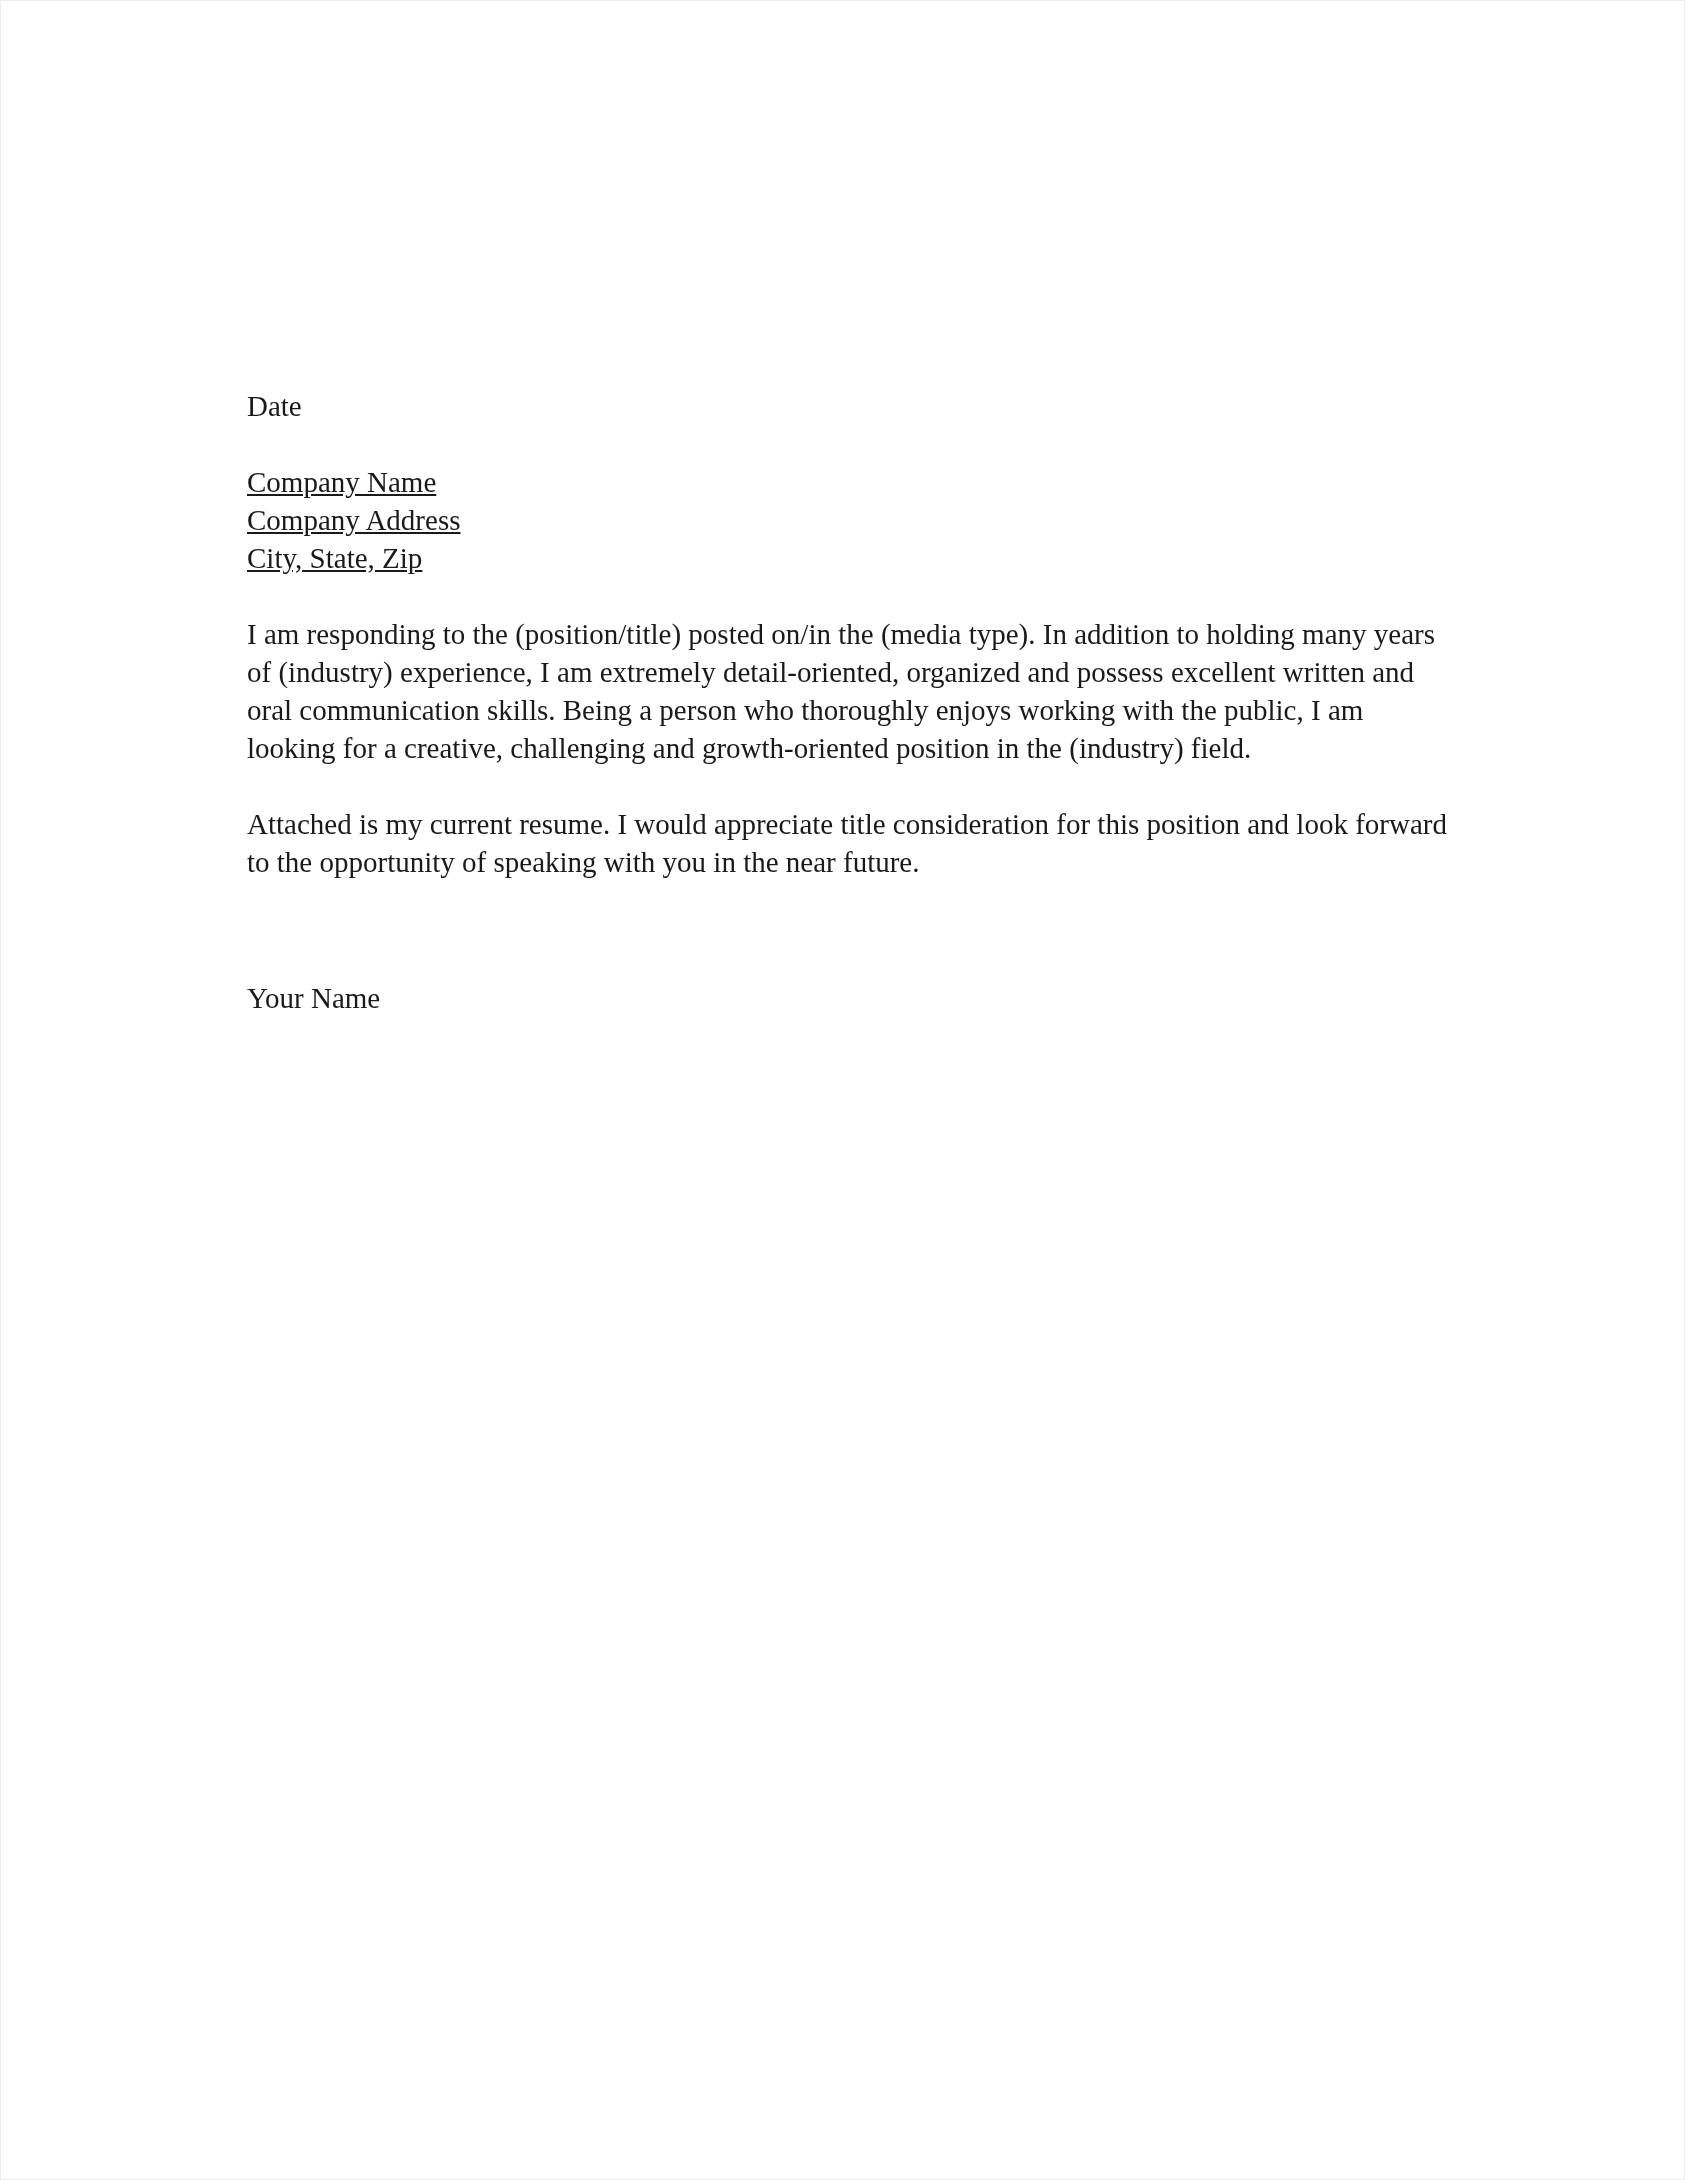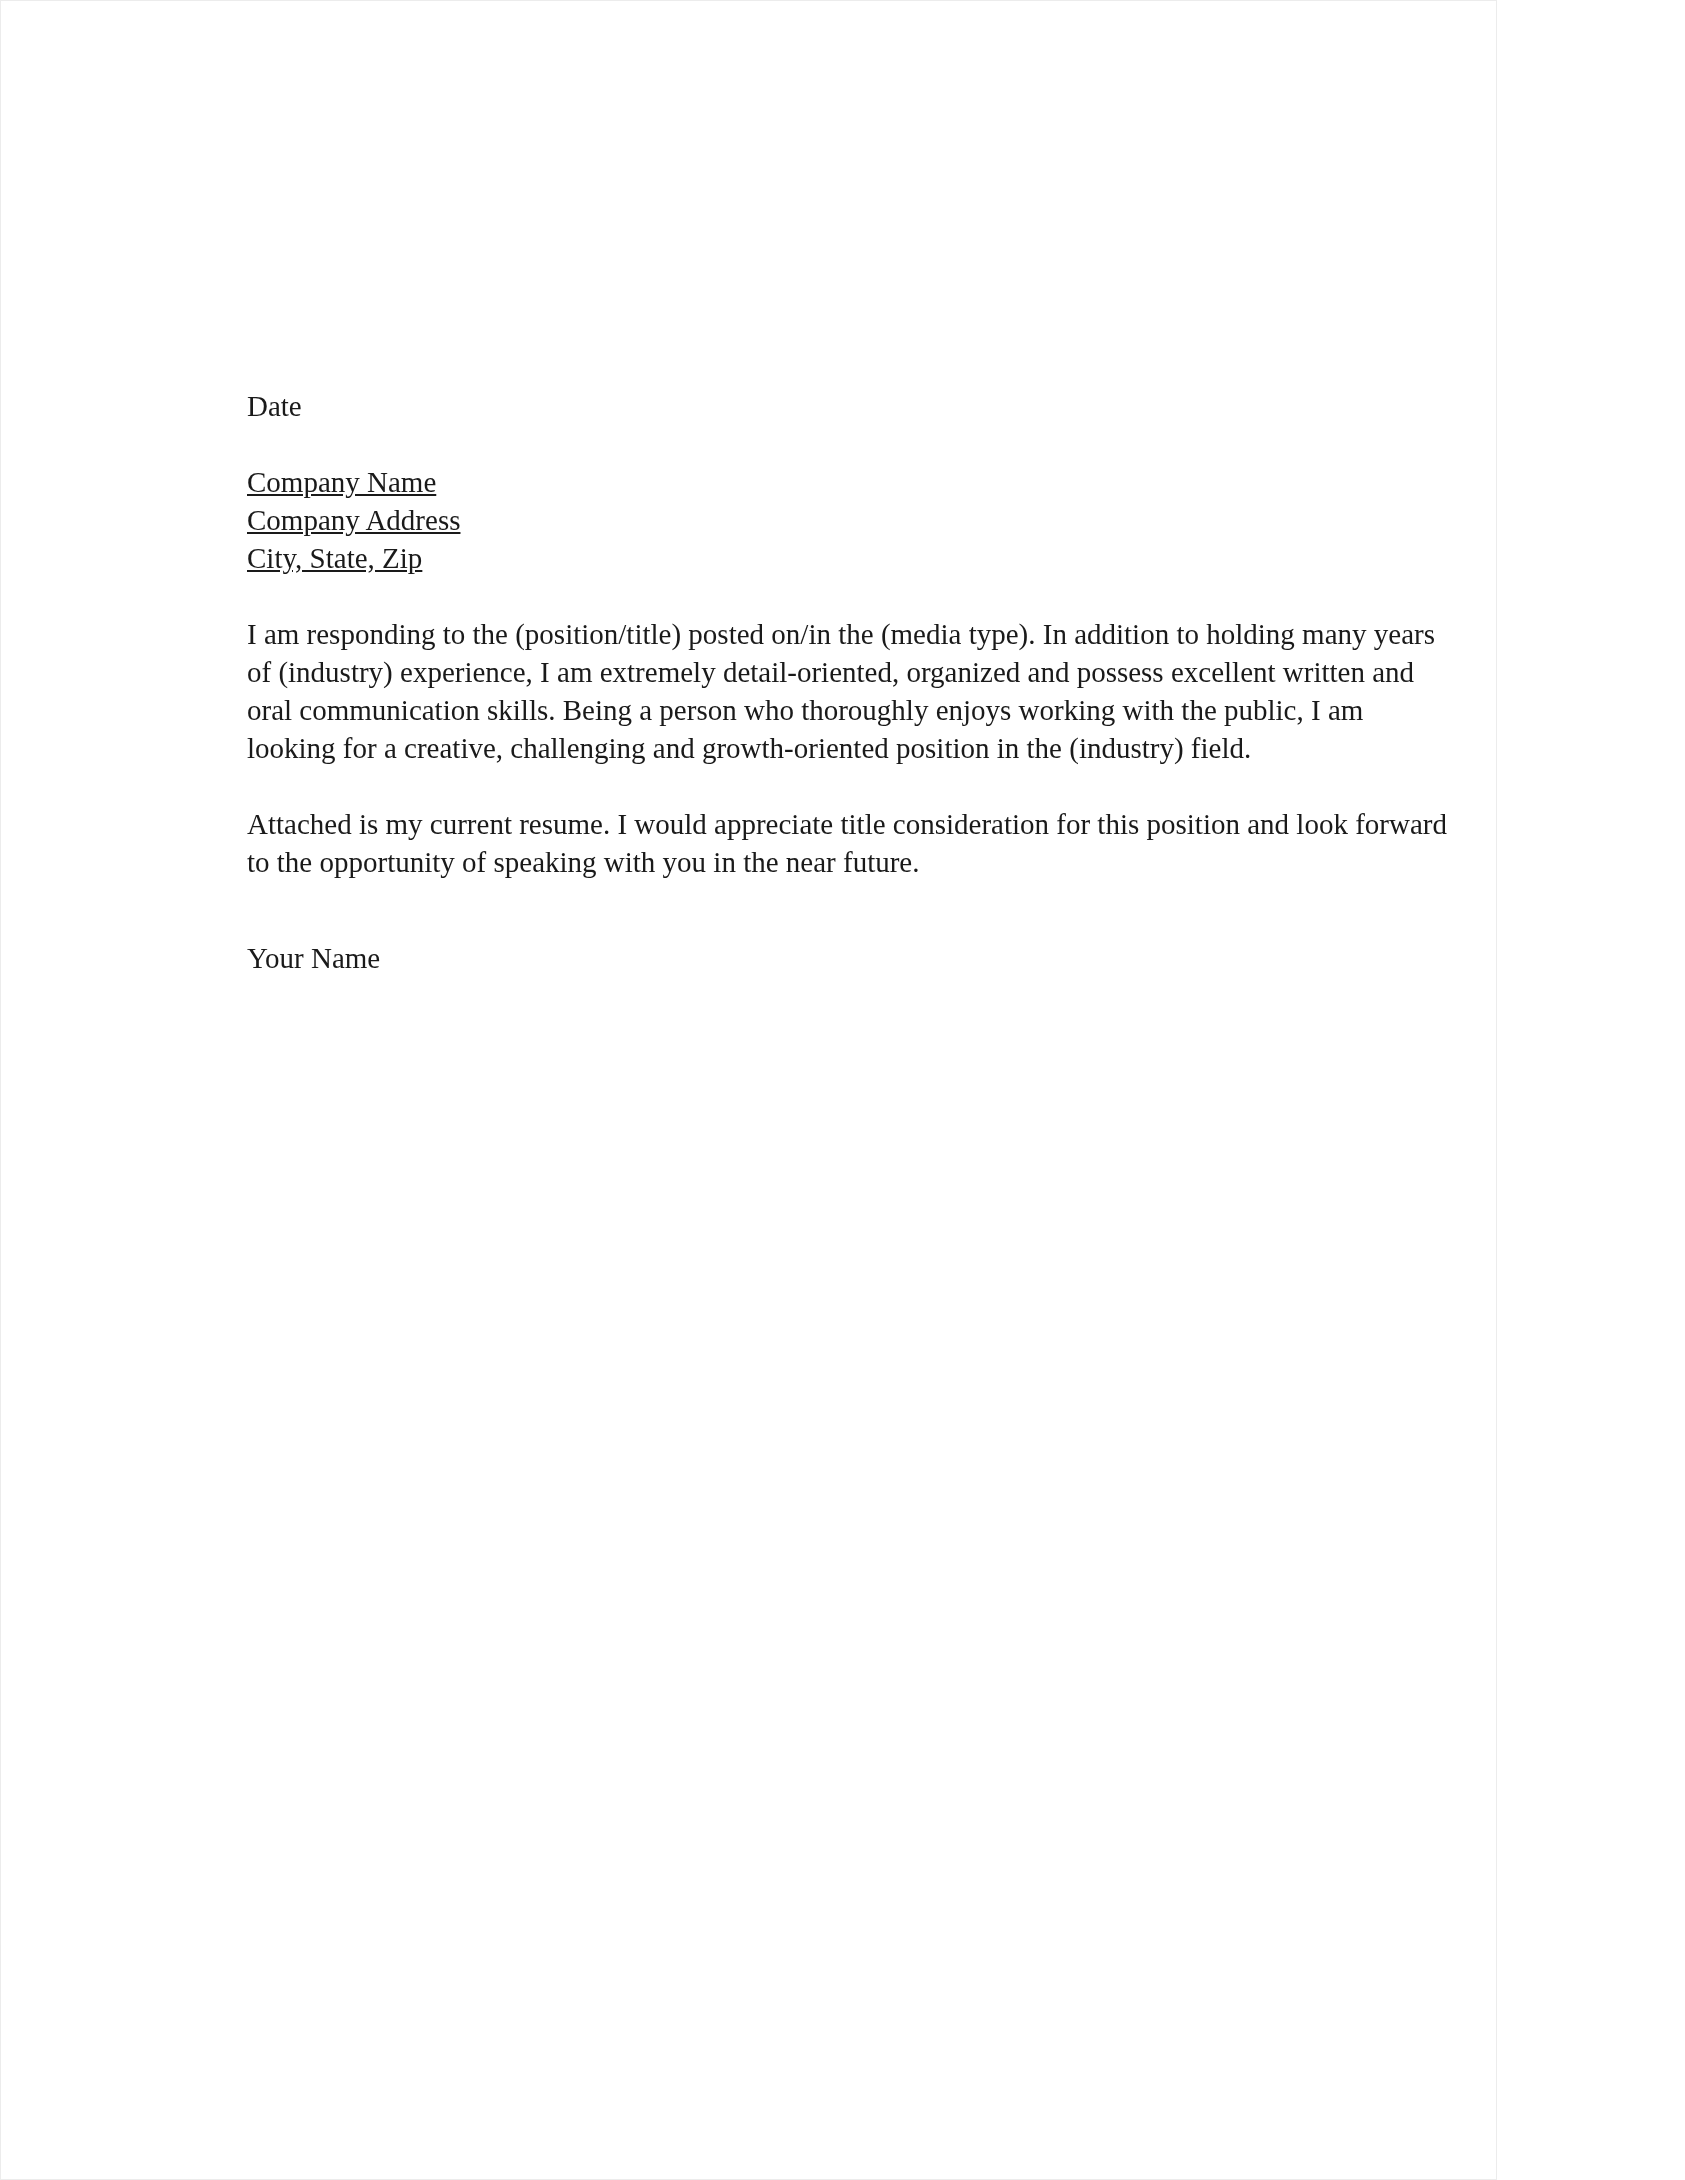--- a/index.html
+++ b/index.html
@@ -9,7 +9,7 @@
   }
   .page {
     position: relative;
-    width: 1497px;
+    width: 1685px;
     height: 2180px;
     background: #ffffff;
     box-sizing: border-box;

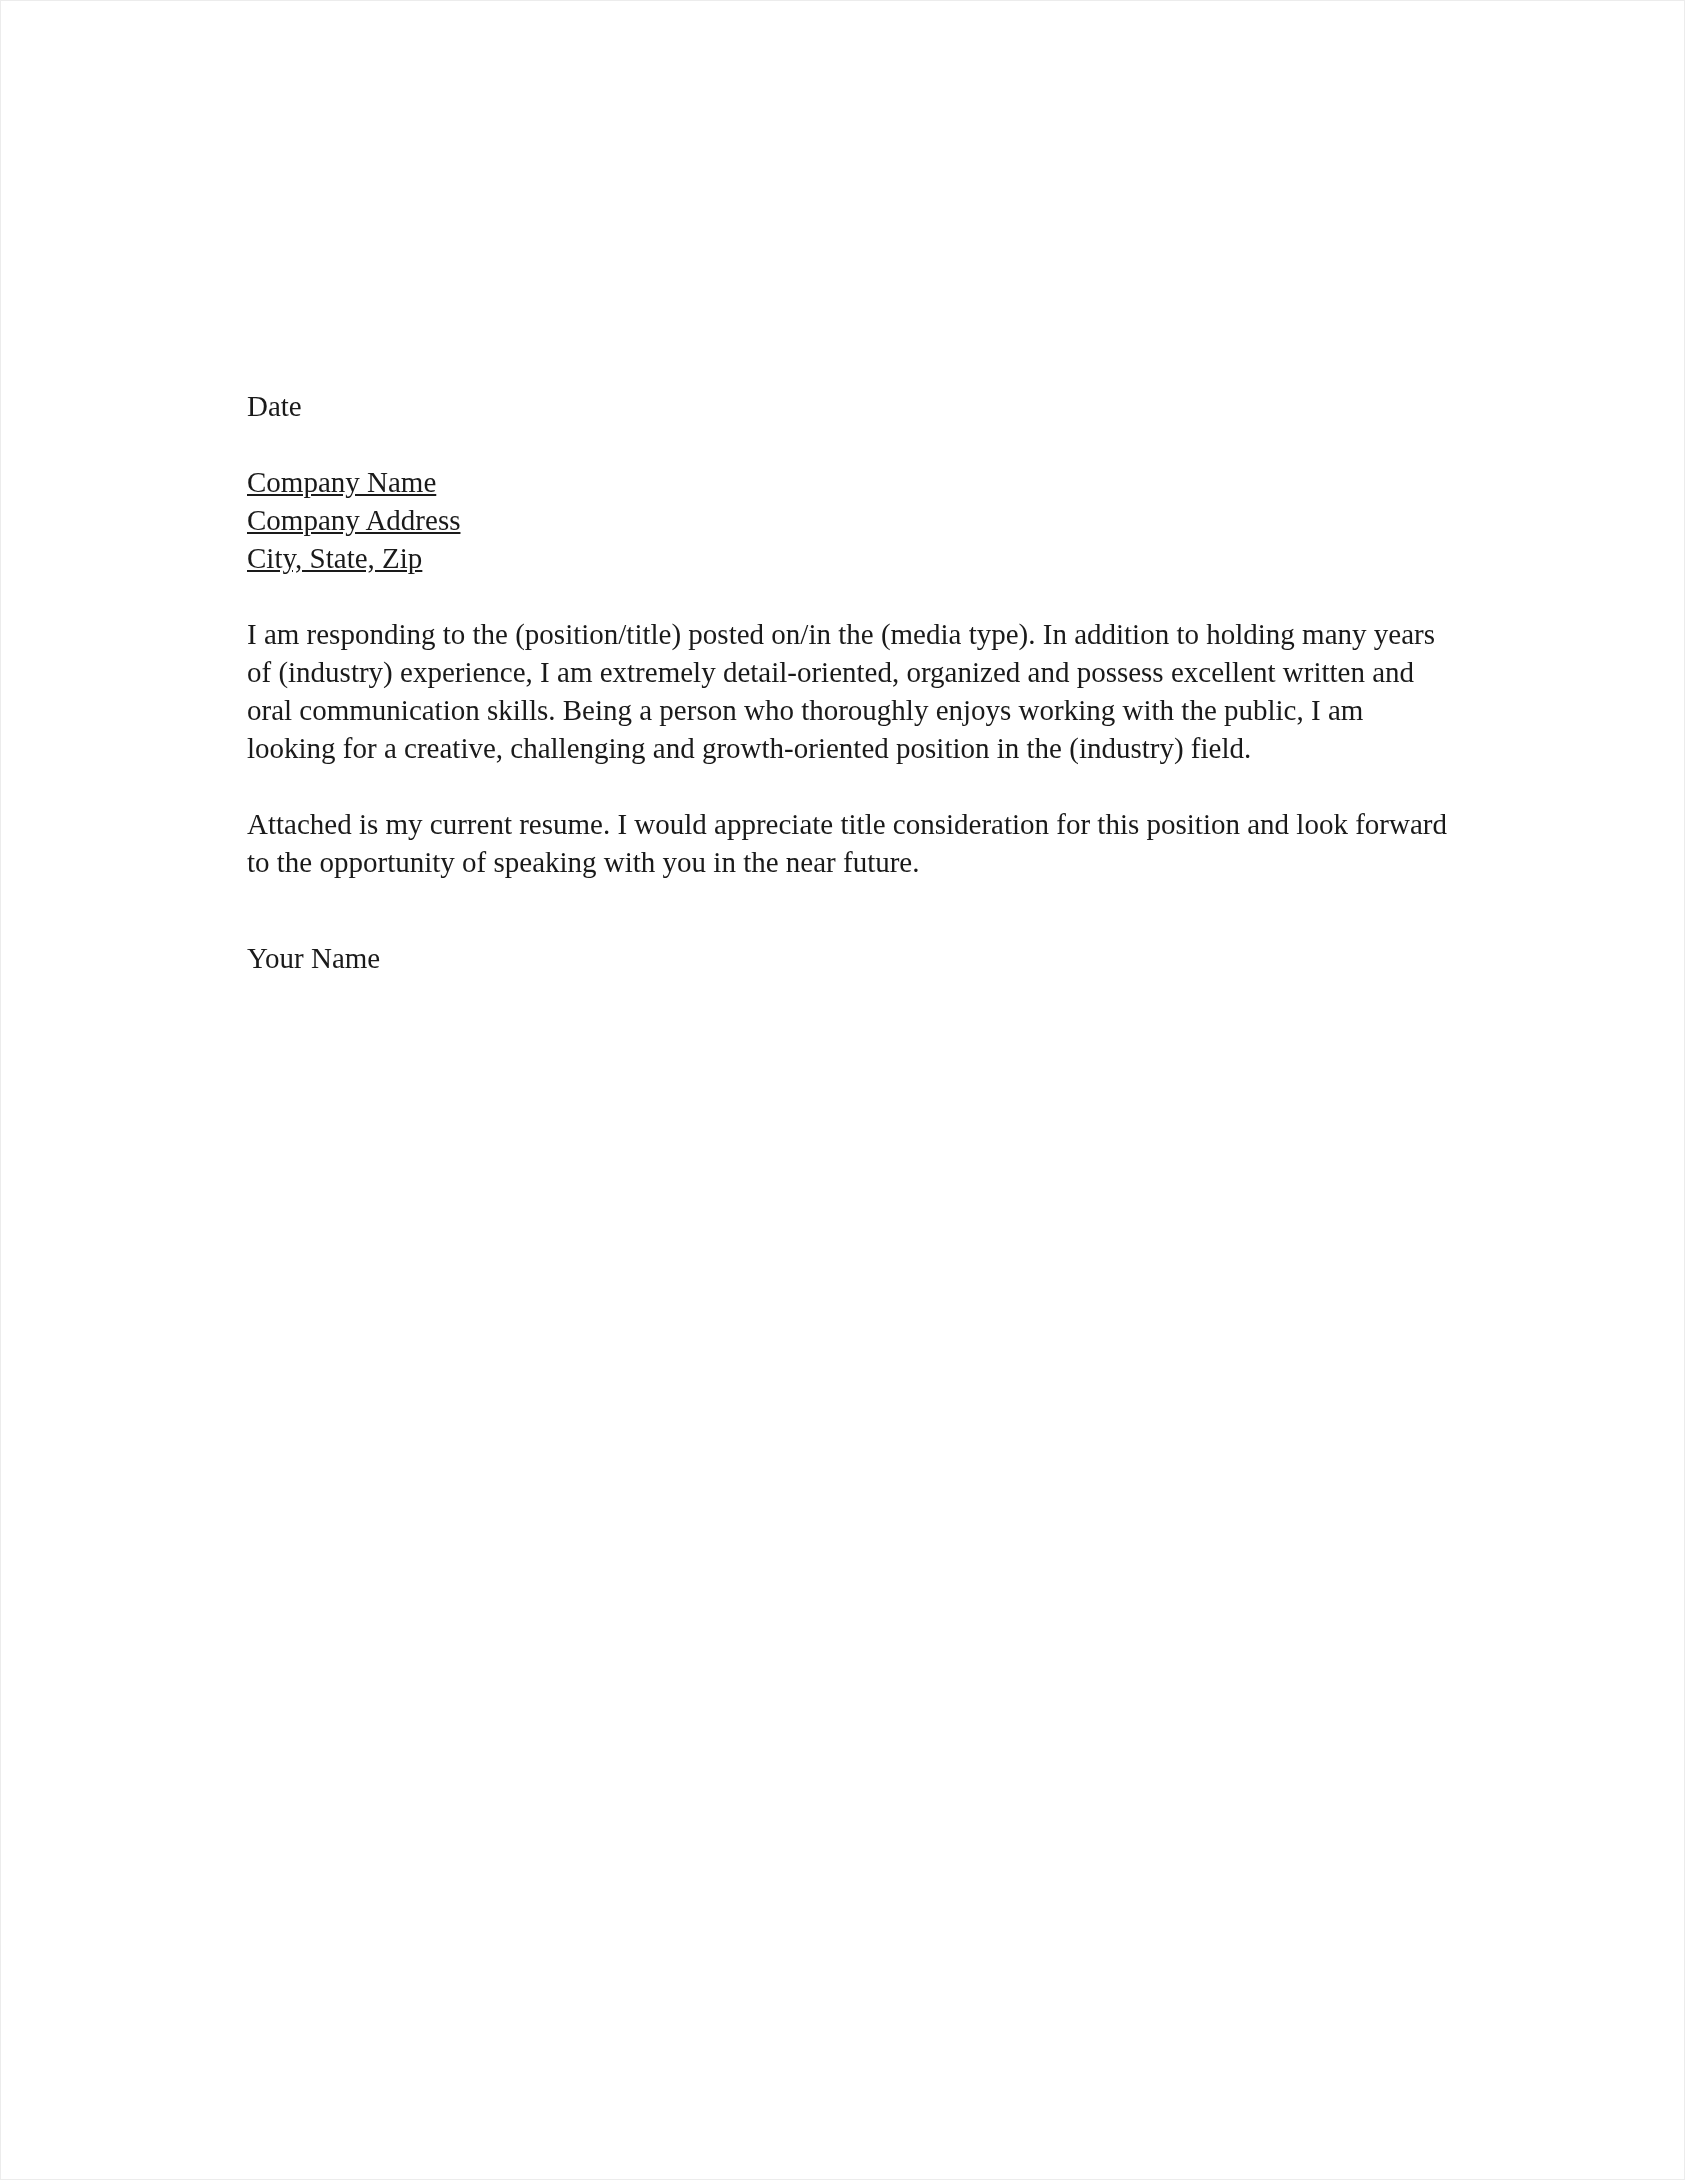--- a/index.html
+++ b/index.html
@@ -38,7 +38,7 @@
     text-decoration: underline;
   }
   .signature {
-    margin-top: 58px;
+    margin-top: 98px;
   }
 </style>
 </head>

